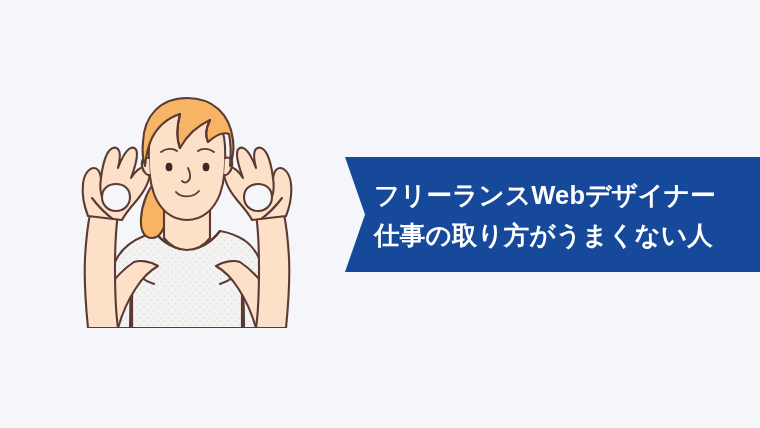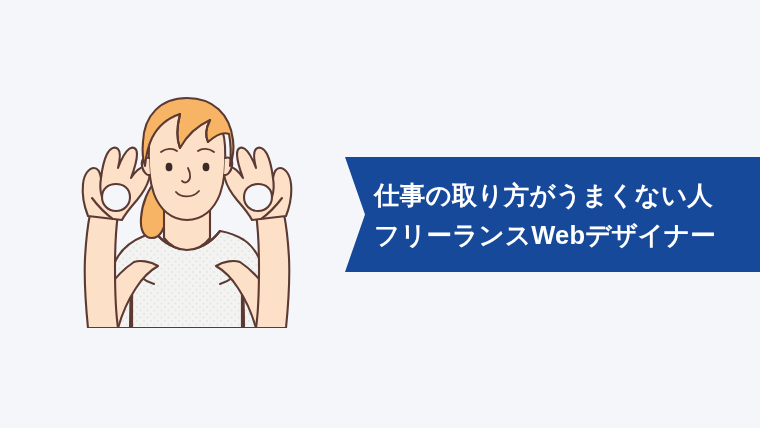--- a/index.html
+++ b/index.html
@@ -261,8 +261,8 @@
       <path d="M0 0 L415 0 L415 115 L0 115 L20 57.5 Z" fill="#17499b"></path>
     </svg>
     <div id="banner-text">
+      <div class="banner-line">フリーランスWebデザイナー</div>
       <div class="banner-line">仕事の取り方がうまくない人</div>
-      <div class="banner-line">フリーランスWebデザイナー</div>
     </div>
   </div>
 

